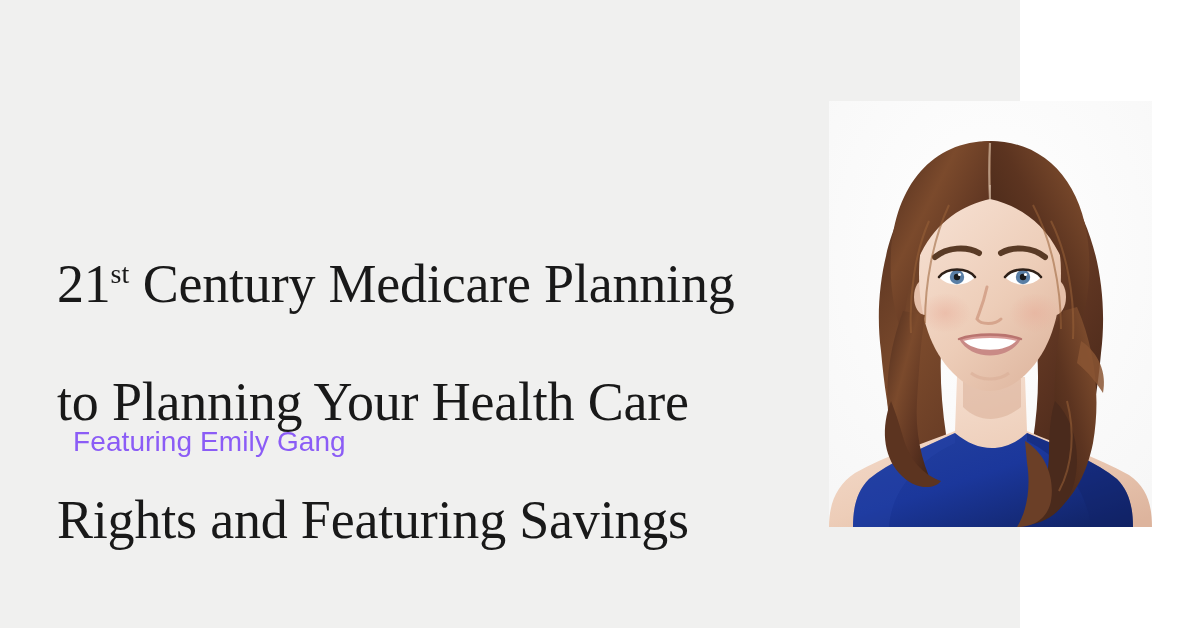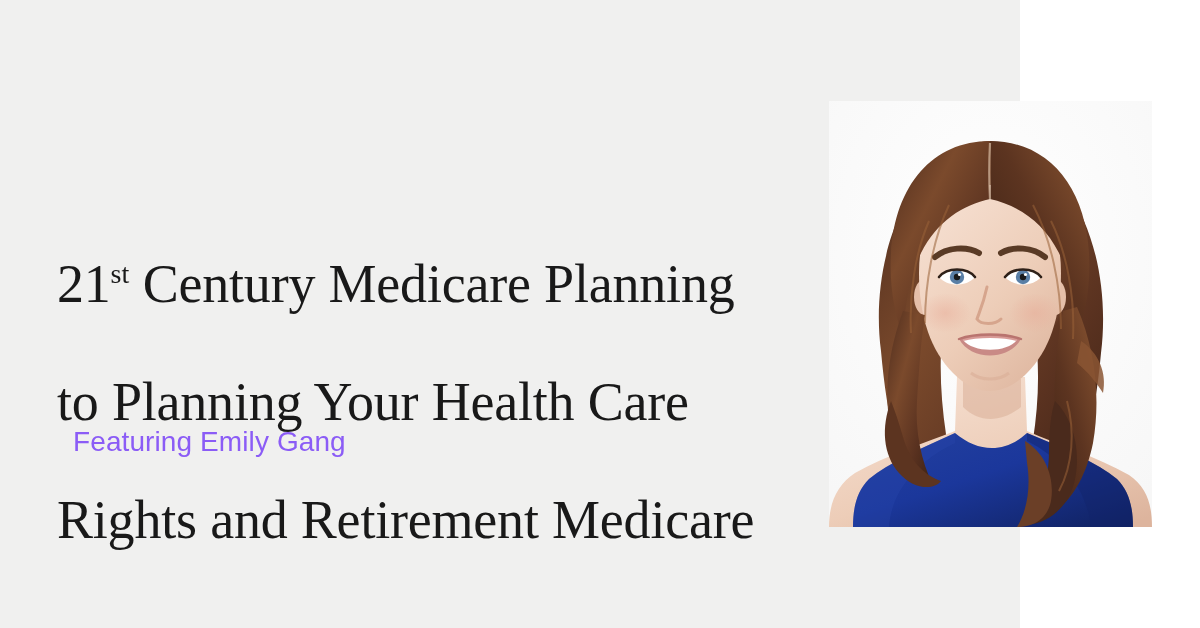--- a/index.html
+++ b/index.html
@@ -80,7 +80,7 @@
     <h1 class="headline">
       <span class="ln"><span>21</span><sup>st</sup><span> Century Medicare Planning</span></span>
       <span class="ln">to Planning Your Health Care</span>
-      <span class="ln">Rights and Retirement Medicare</span>
+      <span class="ln">Rights and Featuring Savings</span>
     </h1>
 
     <p class="subtitle">Featuring Emily Gang</p>

